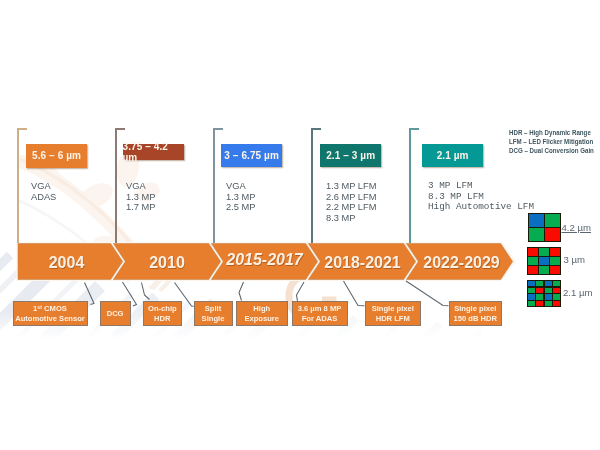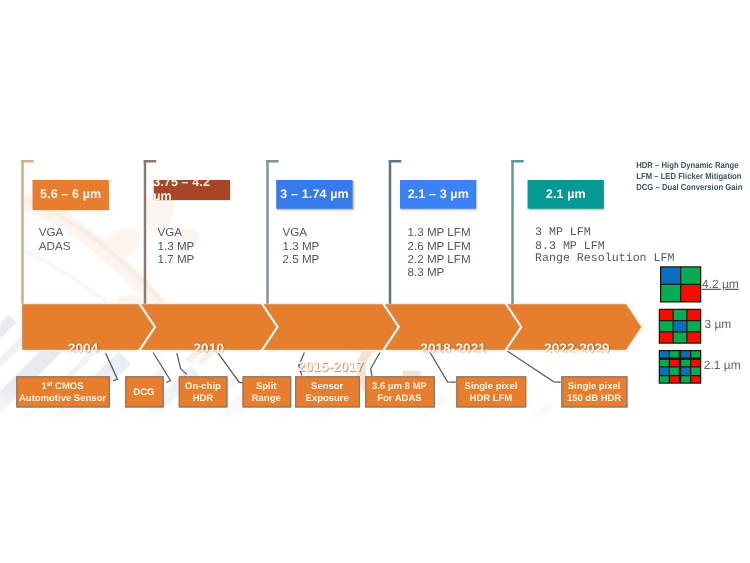--- a/index.html
+++ b/index.html
@@ -165,7 +165,7 @@
         <div class="v" style="background:#7e949e"></div>
         <div class="h" style="background:#7e949e"></div>
       </div>
-      <div class="pill" style="left: 221px; top: 143.8px; width: 61.3px; height: 23.6px; background: rgb(53, 123, 236);">3 – 1.74 µm</div>
+      <div class="pill" style="left: 221px; top: 143.8px; width: 61.3px; height: 23.6px; background: rgb(53, 123, 236);">3 – 6.75 µm</div>
       <div class="specs" style="left: 226px; top: 181px;">
         <div>VGA</div>
         <div>1.3 MP</div>

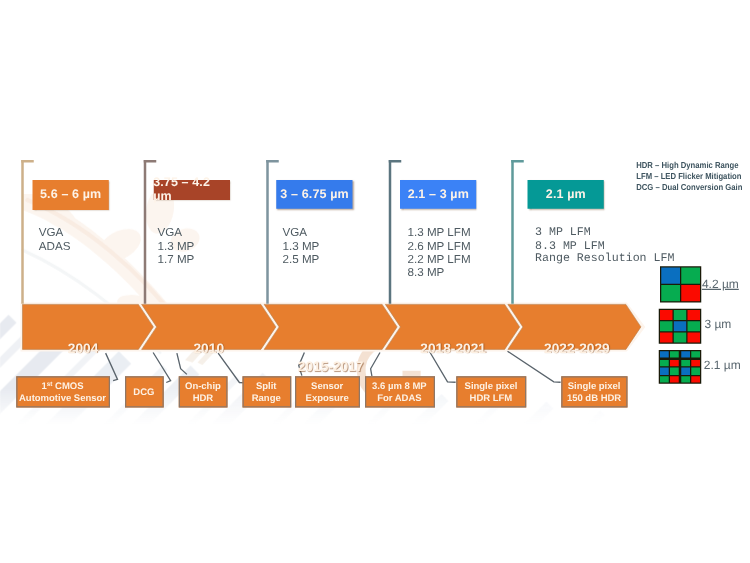--- a/index.html
+++ b/index.html
@@ -175,7 +175,7 @@
         <div class="v" style="background:#5b757f"></div>
         <div class="h" style="background:#5b757f"></div>
       </div>
-      <div class="pill" style="left: 320px; top: 143.8px; width: 61.3px; height: 23.6px; background: #3b82f6;">2.1 – 3 µm</div>
+      <div class="pill" style="left: 320px; top: 143.8px; width: 61.3px; height: 23.6px; background: #0f766e;">2.1 – 3 µm</div>
       <div class="specs" style="left: 326px; top: 181px;">
         <div>1.3 MP LFM</div>
         <div>2.6 MP LFM</div>

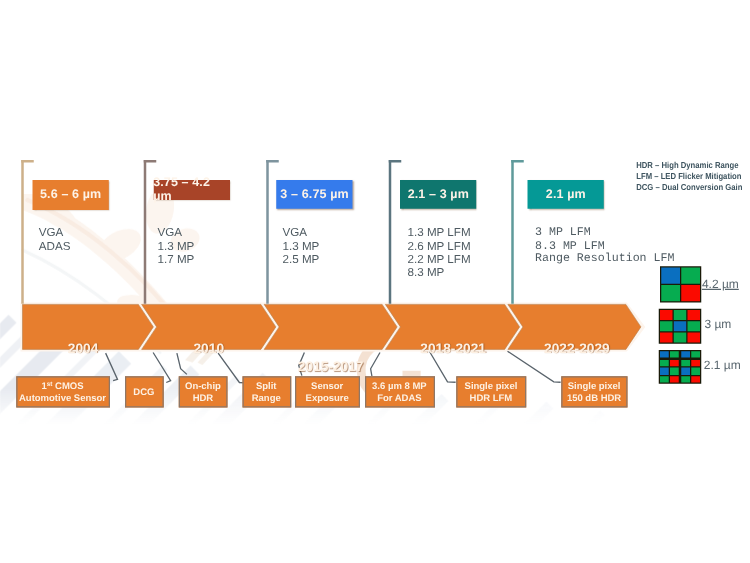--- a/index.html
+++ b/index.html
@@ -190,7 +190,7 @@
       <div class="specs" style="left: 428px; top: 181px; font-family: Liberation Mono, monospace;">
         <div>3 MP LFM</div>
         <div>8.3 MP LFM</div>
-        <div>Range Resolution LFM</div>
+        <div>High Automotive LFM</div>
       </div>
     </div>
   <div id="msbox">

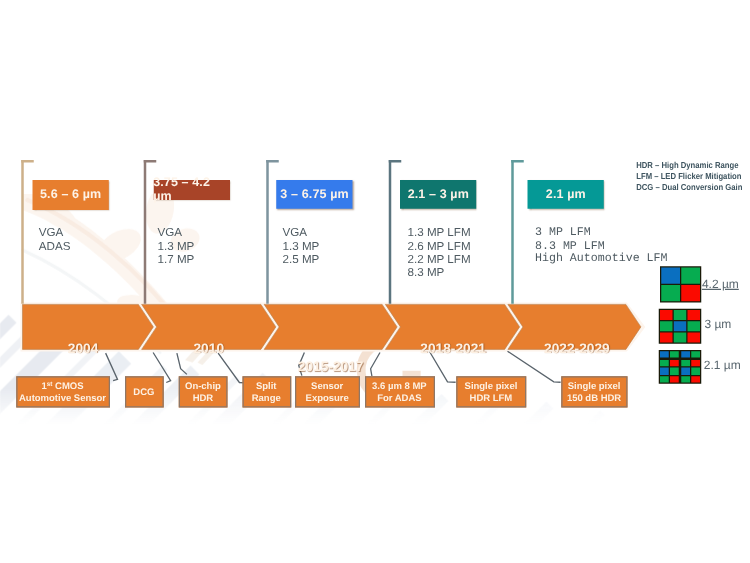--- a/index.html
+++ b/index.html
@@ -26,8 +26,8 @@
 
   
   #band{position:absolute;left:0;top:0;width:600px;height:450px;}
-  .year{position:absolute;top:254px;color:#fdf0e2;font-weight:bold;font-size:11px;
-        text-align:center;text-shadow:.7px .7px .6px rgba(130,70,25,.55);margin-top:19px;}
+  .year{position:absolute;top:254px;color:#fdf0e2;font-weight:bold;font-size:16px;
+        text-align:center;text-shadow:.7px .7px .6px rgba(130,70,25,.55);}
 
   
   .ms{position:absolute;background:#e77e2e;border:1.25px solid #8d7767;

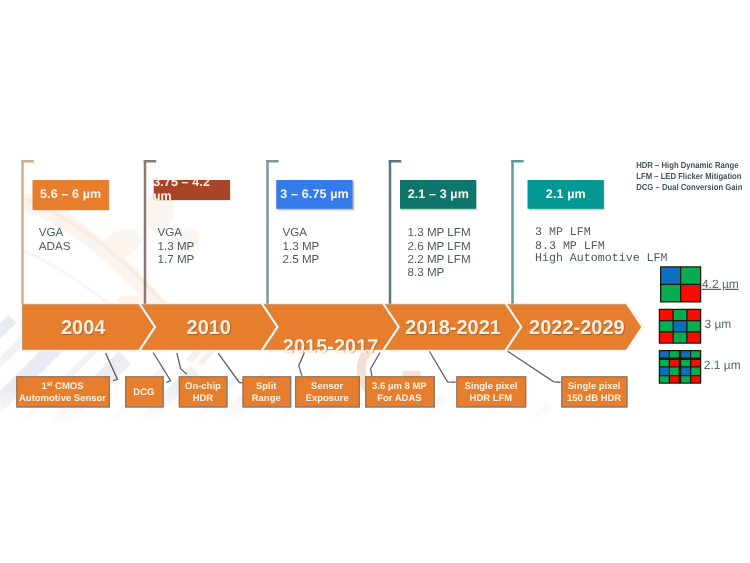--- a/index.html
+++ b/index.html
@@ -274,7 +274,7 @@
     </div>
 <div class="year" style="left: 26.5px; width: 80px; top: 254.2px;">2004</div>
     <div class="year" style="left: 127px; width: 80px; top: 254.2px;">2010</div>
-    <div class="year" style="left: 224.5px; width: 80px; top: 269px;">2015-2017</div>
+    <div class="year" style="left: 224.5px; width: 80px; top: 251px; font-style: italic;">2015-2017</div>
     <div class="year" style="left: 322.5px; width: 80px; top: 254.2px;">2018-2021</div>
     <div class="year" style="left: 421.5px; width: 80px; top: 254.2px;">2022-2029</div>
   </div>

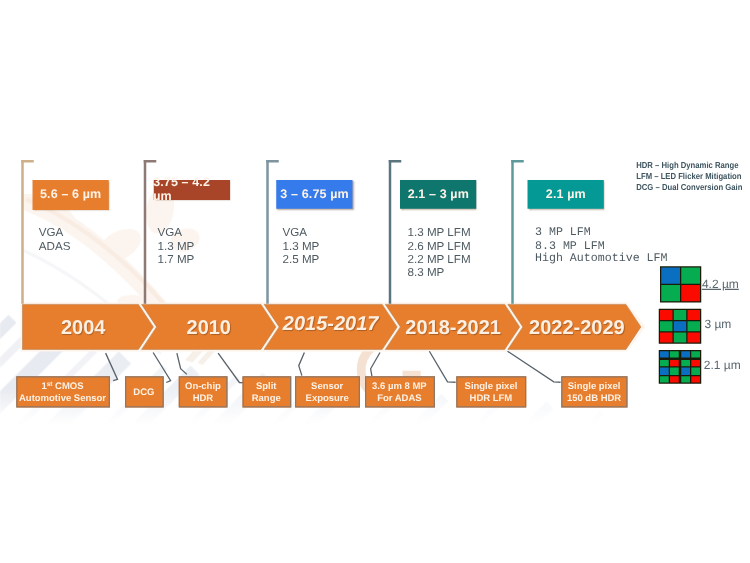--- a/index.html
+++ b/index.html
@@ -210,7 +210,7 @@
         <span>Range</span>
       </div>
       <div class="ms" style="left: 236px; top: 300.8px; width: 51.5px; height: 25.4px;">
-        <span>Sensor</span>
+        <span>High</span>
         <span>Exposure</span>
       </div>
       <div class="ms" style="left: 291.5px; top: 300.8px; width: 56px; height: 25.4px;">

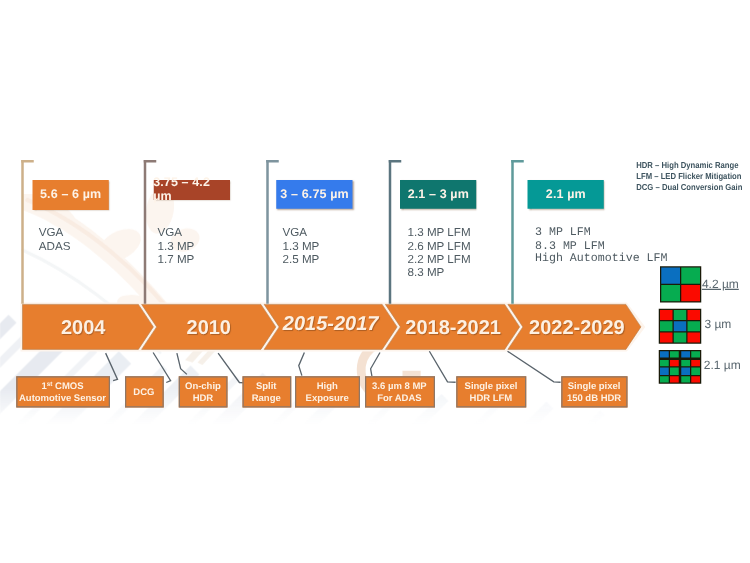--- a/index.html
+++ b/index.html
@@ -207,7 +207,7 @@
       </div>
       <div class="ms" style="left: 193.5px; top: 300.8px; width: 39px; height: 25.4px;">
         <span>Split</span>
-        <span>Range</span>
+        <span>Single</span>
       </div>
       <div class="ms" style="left: 236px; top: 300.8px; width: 51.5px; height: 25.4px;">
         <span>High</span>

